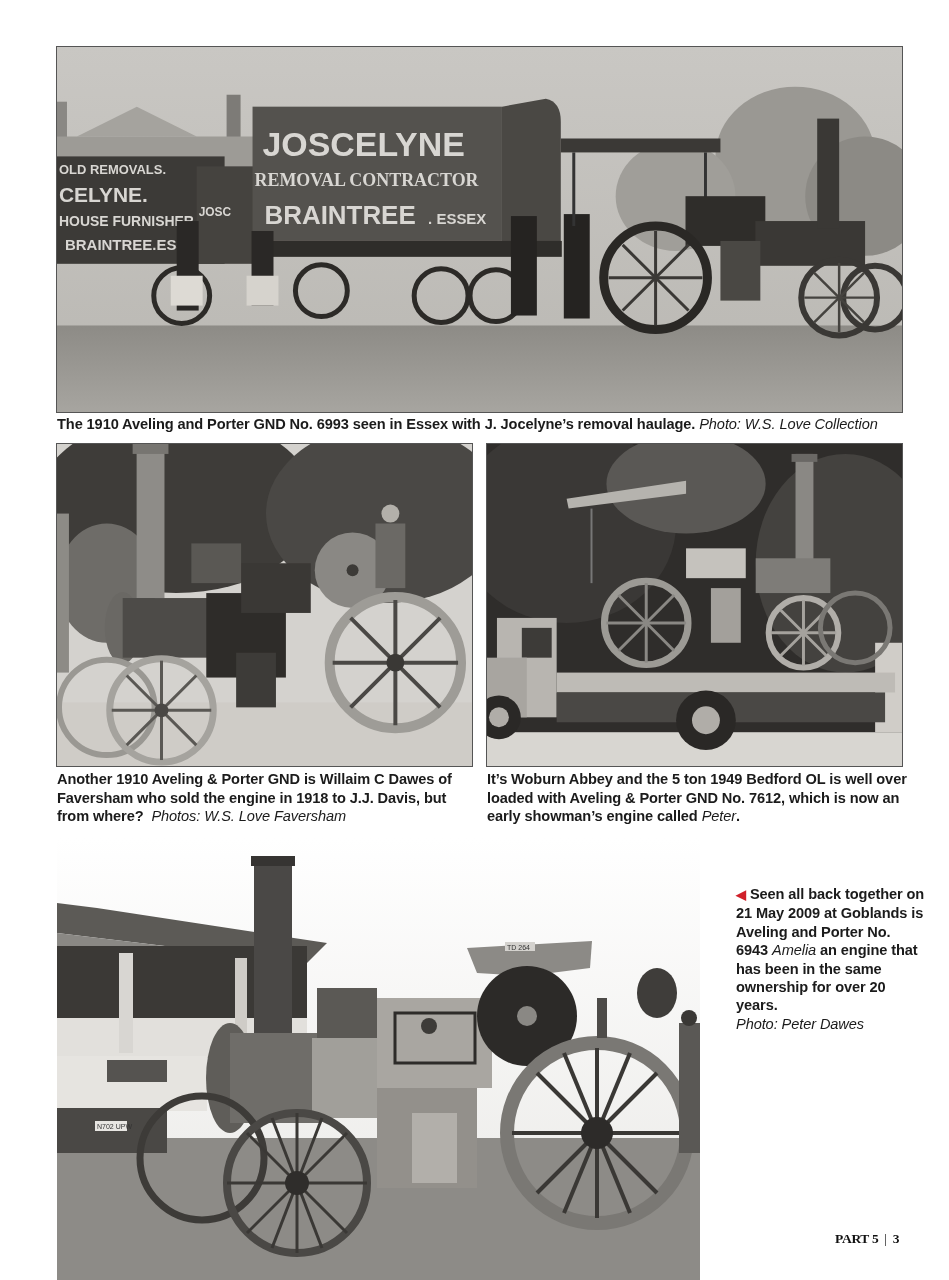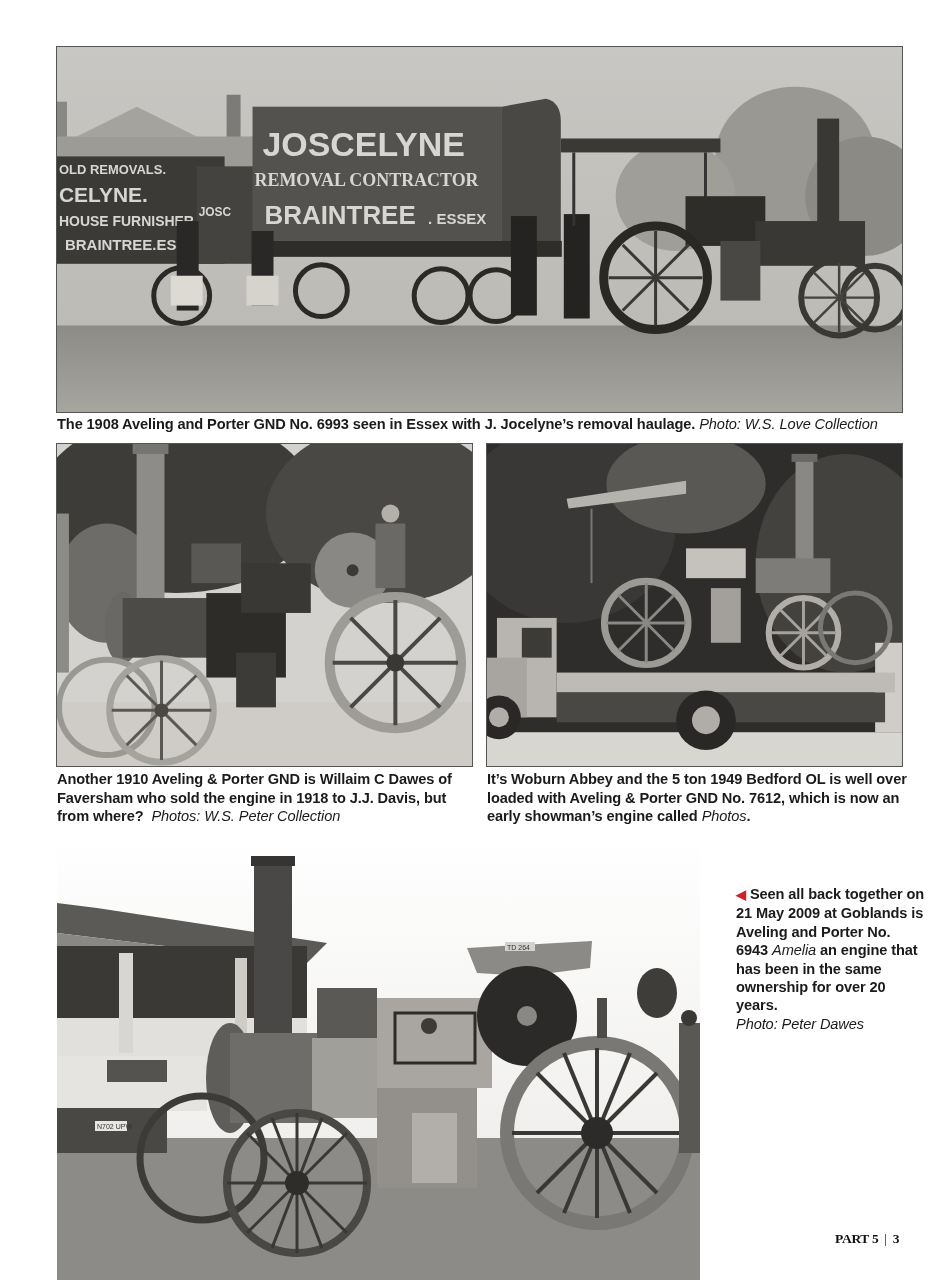--- a/index.html
+++ b/index.html
@@ -109,7 +109,7 @@
   </svg>
 </div>
 <div class="caption cap-top">
-  <span>The 1908 Aveling and Porter GND No. 6993 seen in Essex with J. Jocelyne’s removal haulage.</span>
+  <span>The 1910 Aveling and Porter GND No. 6993 seen in Essex with J. Jocelyne’s removal haulage.</span>
   <i>Photo: W.S. Love Collection</i>
 </div>
 

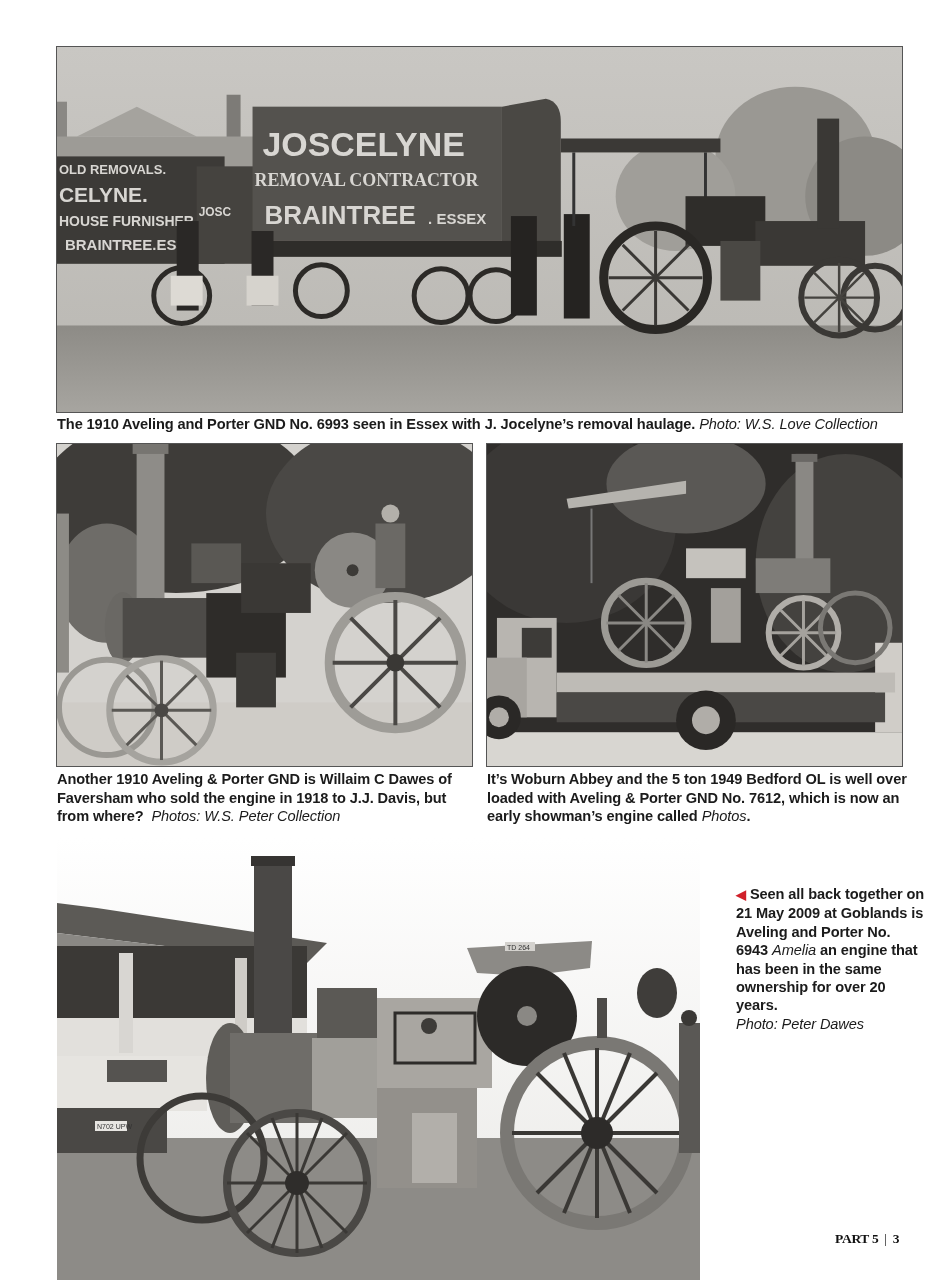--- a/index.html
+++ b/index.html
@@ -162,7 +162,7 @@
 </div>
 <div class="caption cap-mid" style="left:57px;">
   <span>Another 1910 Aveling &amp; Porter GND is Willaim C Dawes of Faversham who sold the engine in 1918 to J.J. Davis, but from where?</span>
-  &nbsp;<i>Photos: W.S. Peter Collection</i>
+  &nbsp;<i>Photos: W.S. Love Faversham</i>
 </div>
 
 <div class="photo" style="left:486px; top:443px; width:417px; height:324px;">

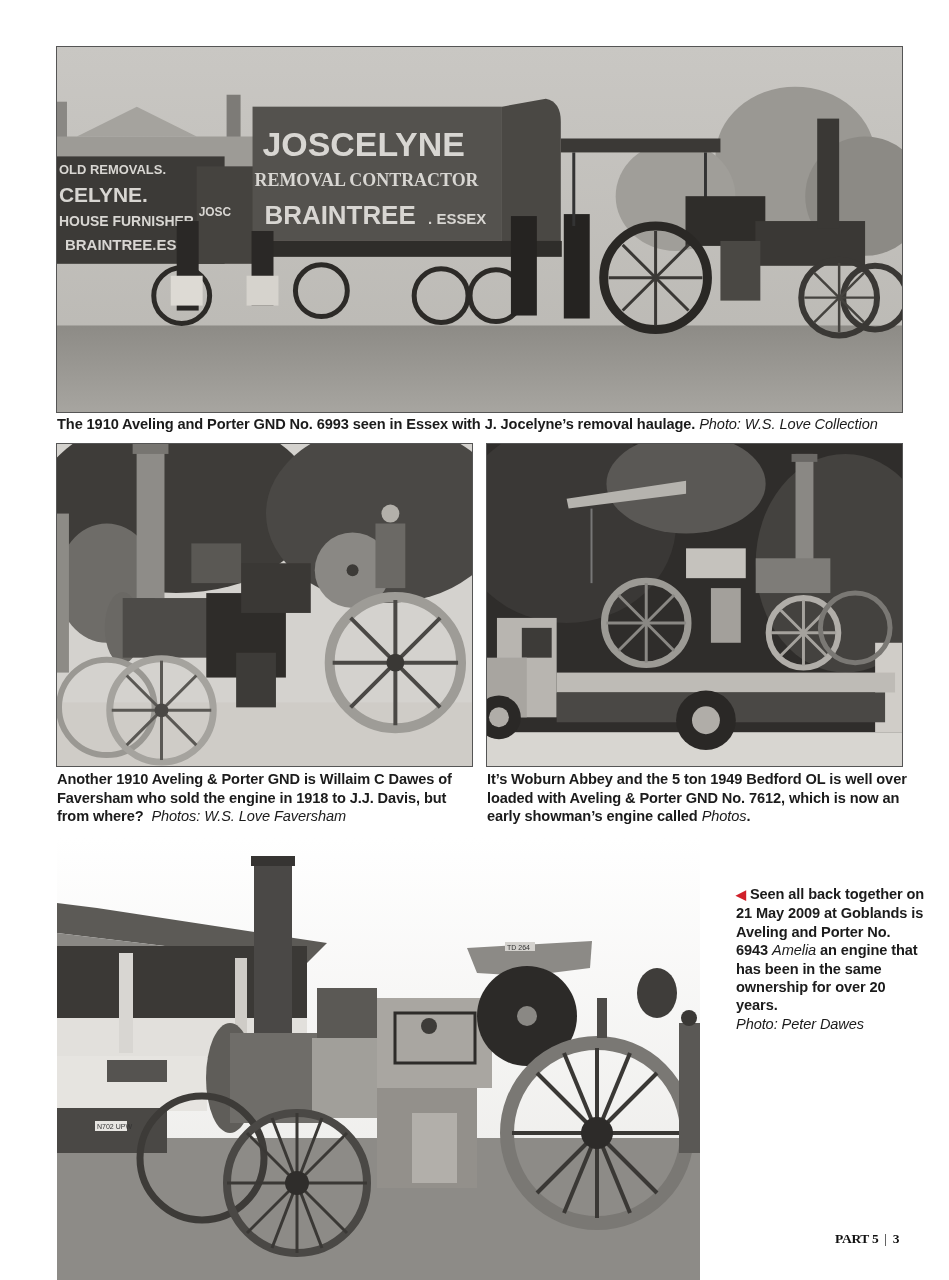--- a/index.html
+++ b/index.html
@@ -212,7 +212,7 @@
 </div>
 <div class="caption cap-mid" style="left:487px;">
   <span>It’s Woburn Abbey and the 5 ton 1949 Bedford OL is well over loaded with Aveling &amp; Porter GND No. 7612, which is now an early showman’s engine called</span>
-  <i>Photos</i><span>.</span>
+  <i>Peter</i><span>.</span>
 </div>
 
 <div class="photo" style="left:57px; top:838px; width:643px; height:442px; border:none;">

